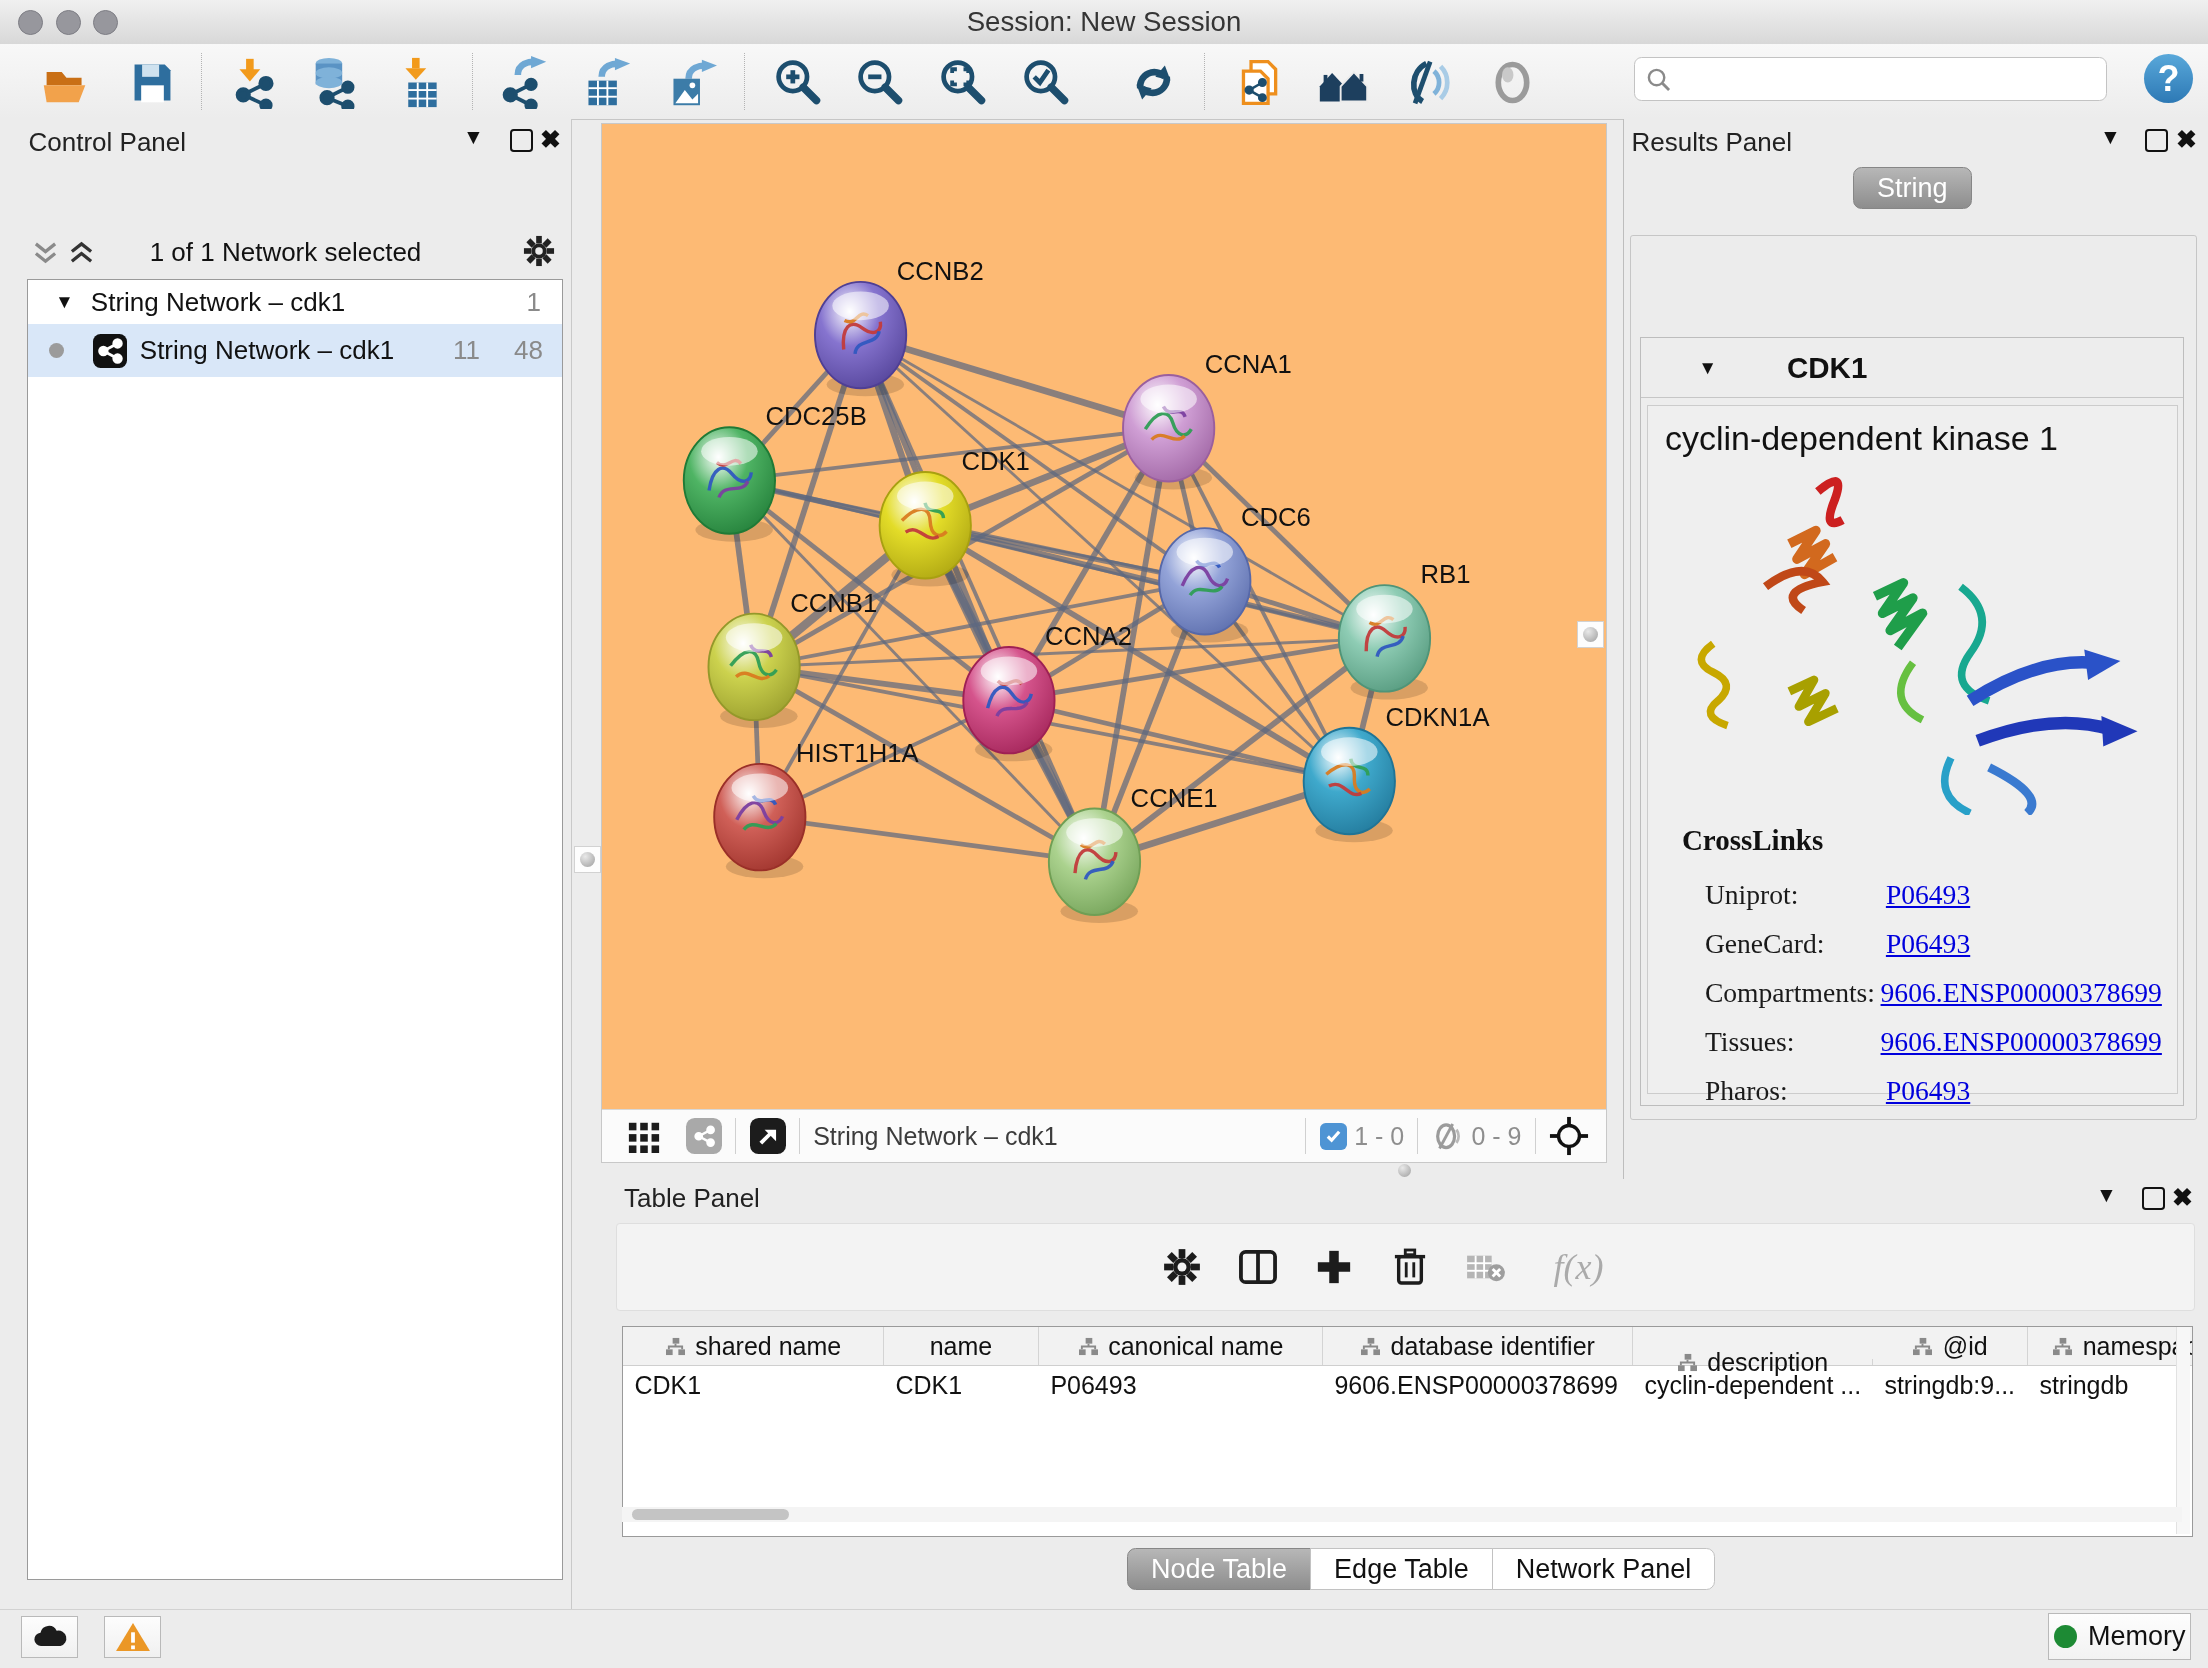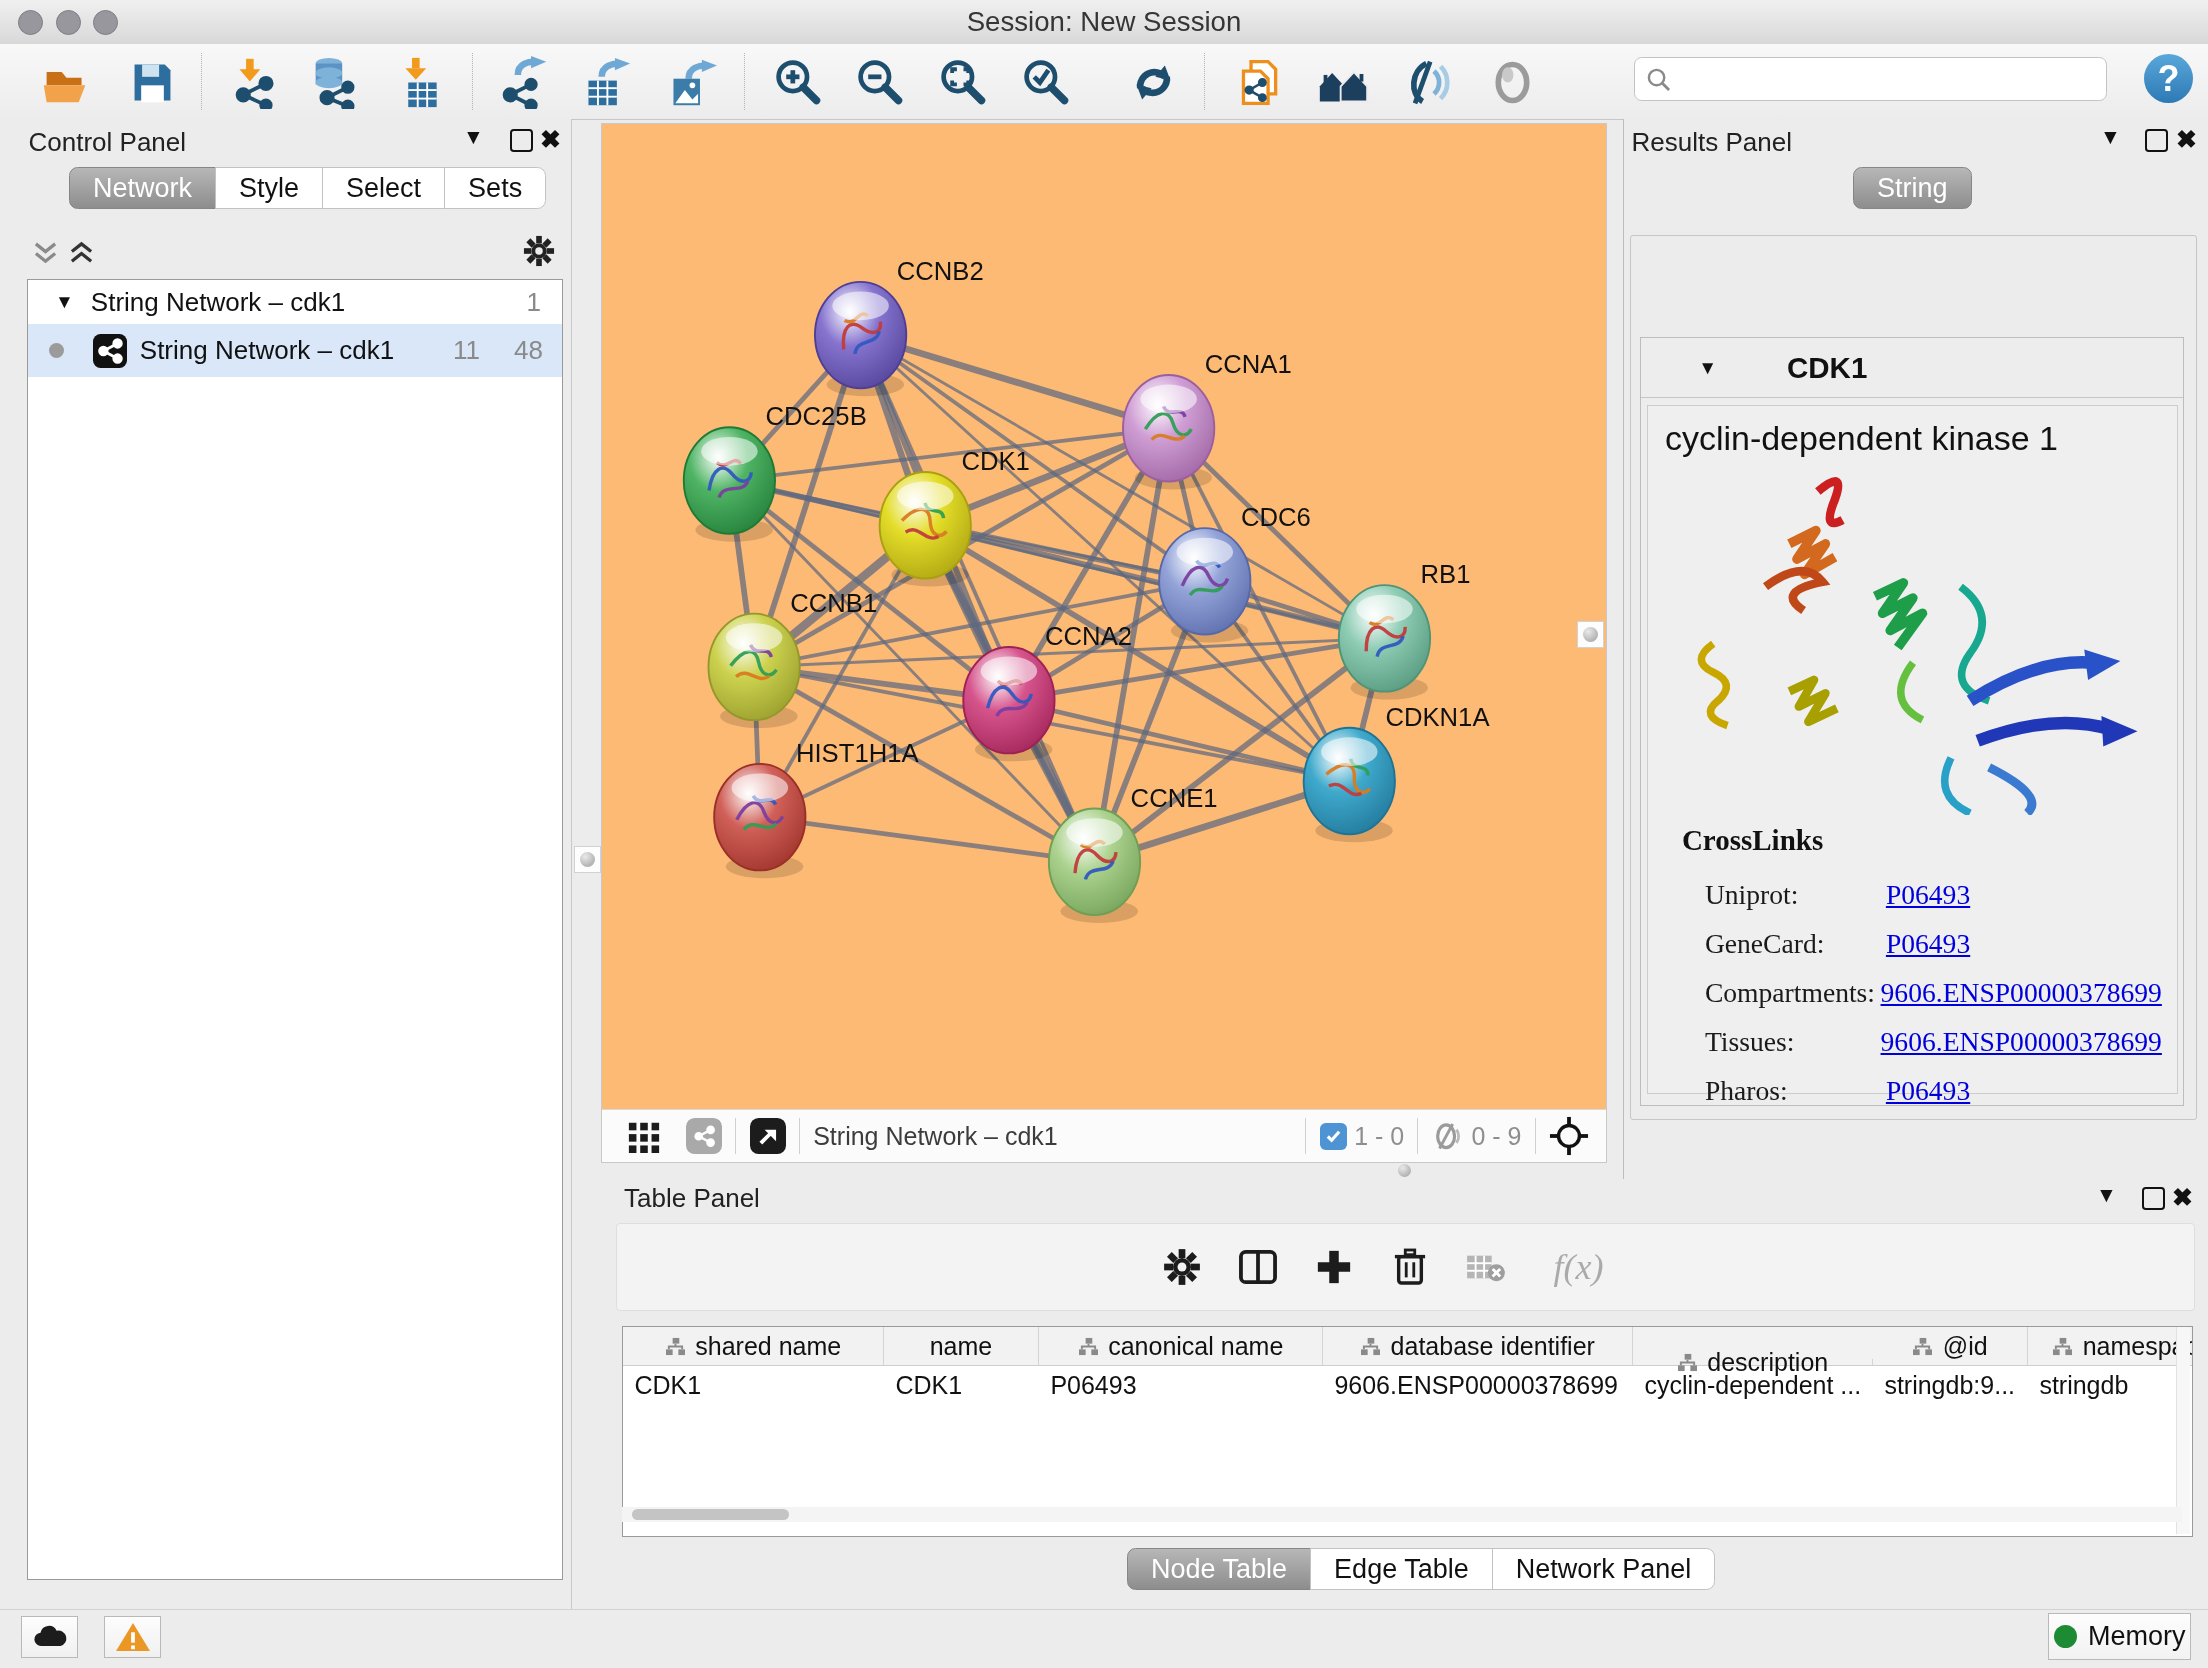--- a/index.html
+++ b/index.html
@@ -307,7 +307,6 @@
   <span class="abs caret" style="left:463px;top:5.7px">▼</span>
   <span class="abs float-box" style="left:510px;top:9.5px"></span>
   <span class="abs win-ctrl" style="left:540px;top:5.7px;font-weight:bold">✖</span>
-  <div class="cp-tabs"><span class="tab sel">Network</span><span class="tab">Style</span><span class="tab">Select</span><span class="tab">Sets</span></div>
   <div class="cp-gearrow">
     <svg class="abs" style="left:32px;top:9.5px" width="27" height="25" viewBox="0 0 28 26">
       <polyline points="4,3 14,11 24,3" fill="none" stroke="#8a8a8a" stroke-width="3.4"></polyline>

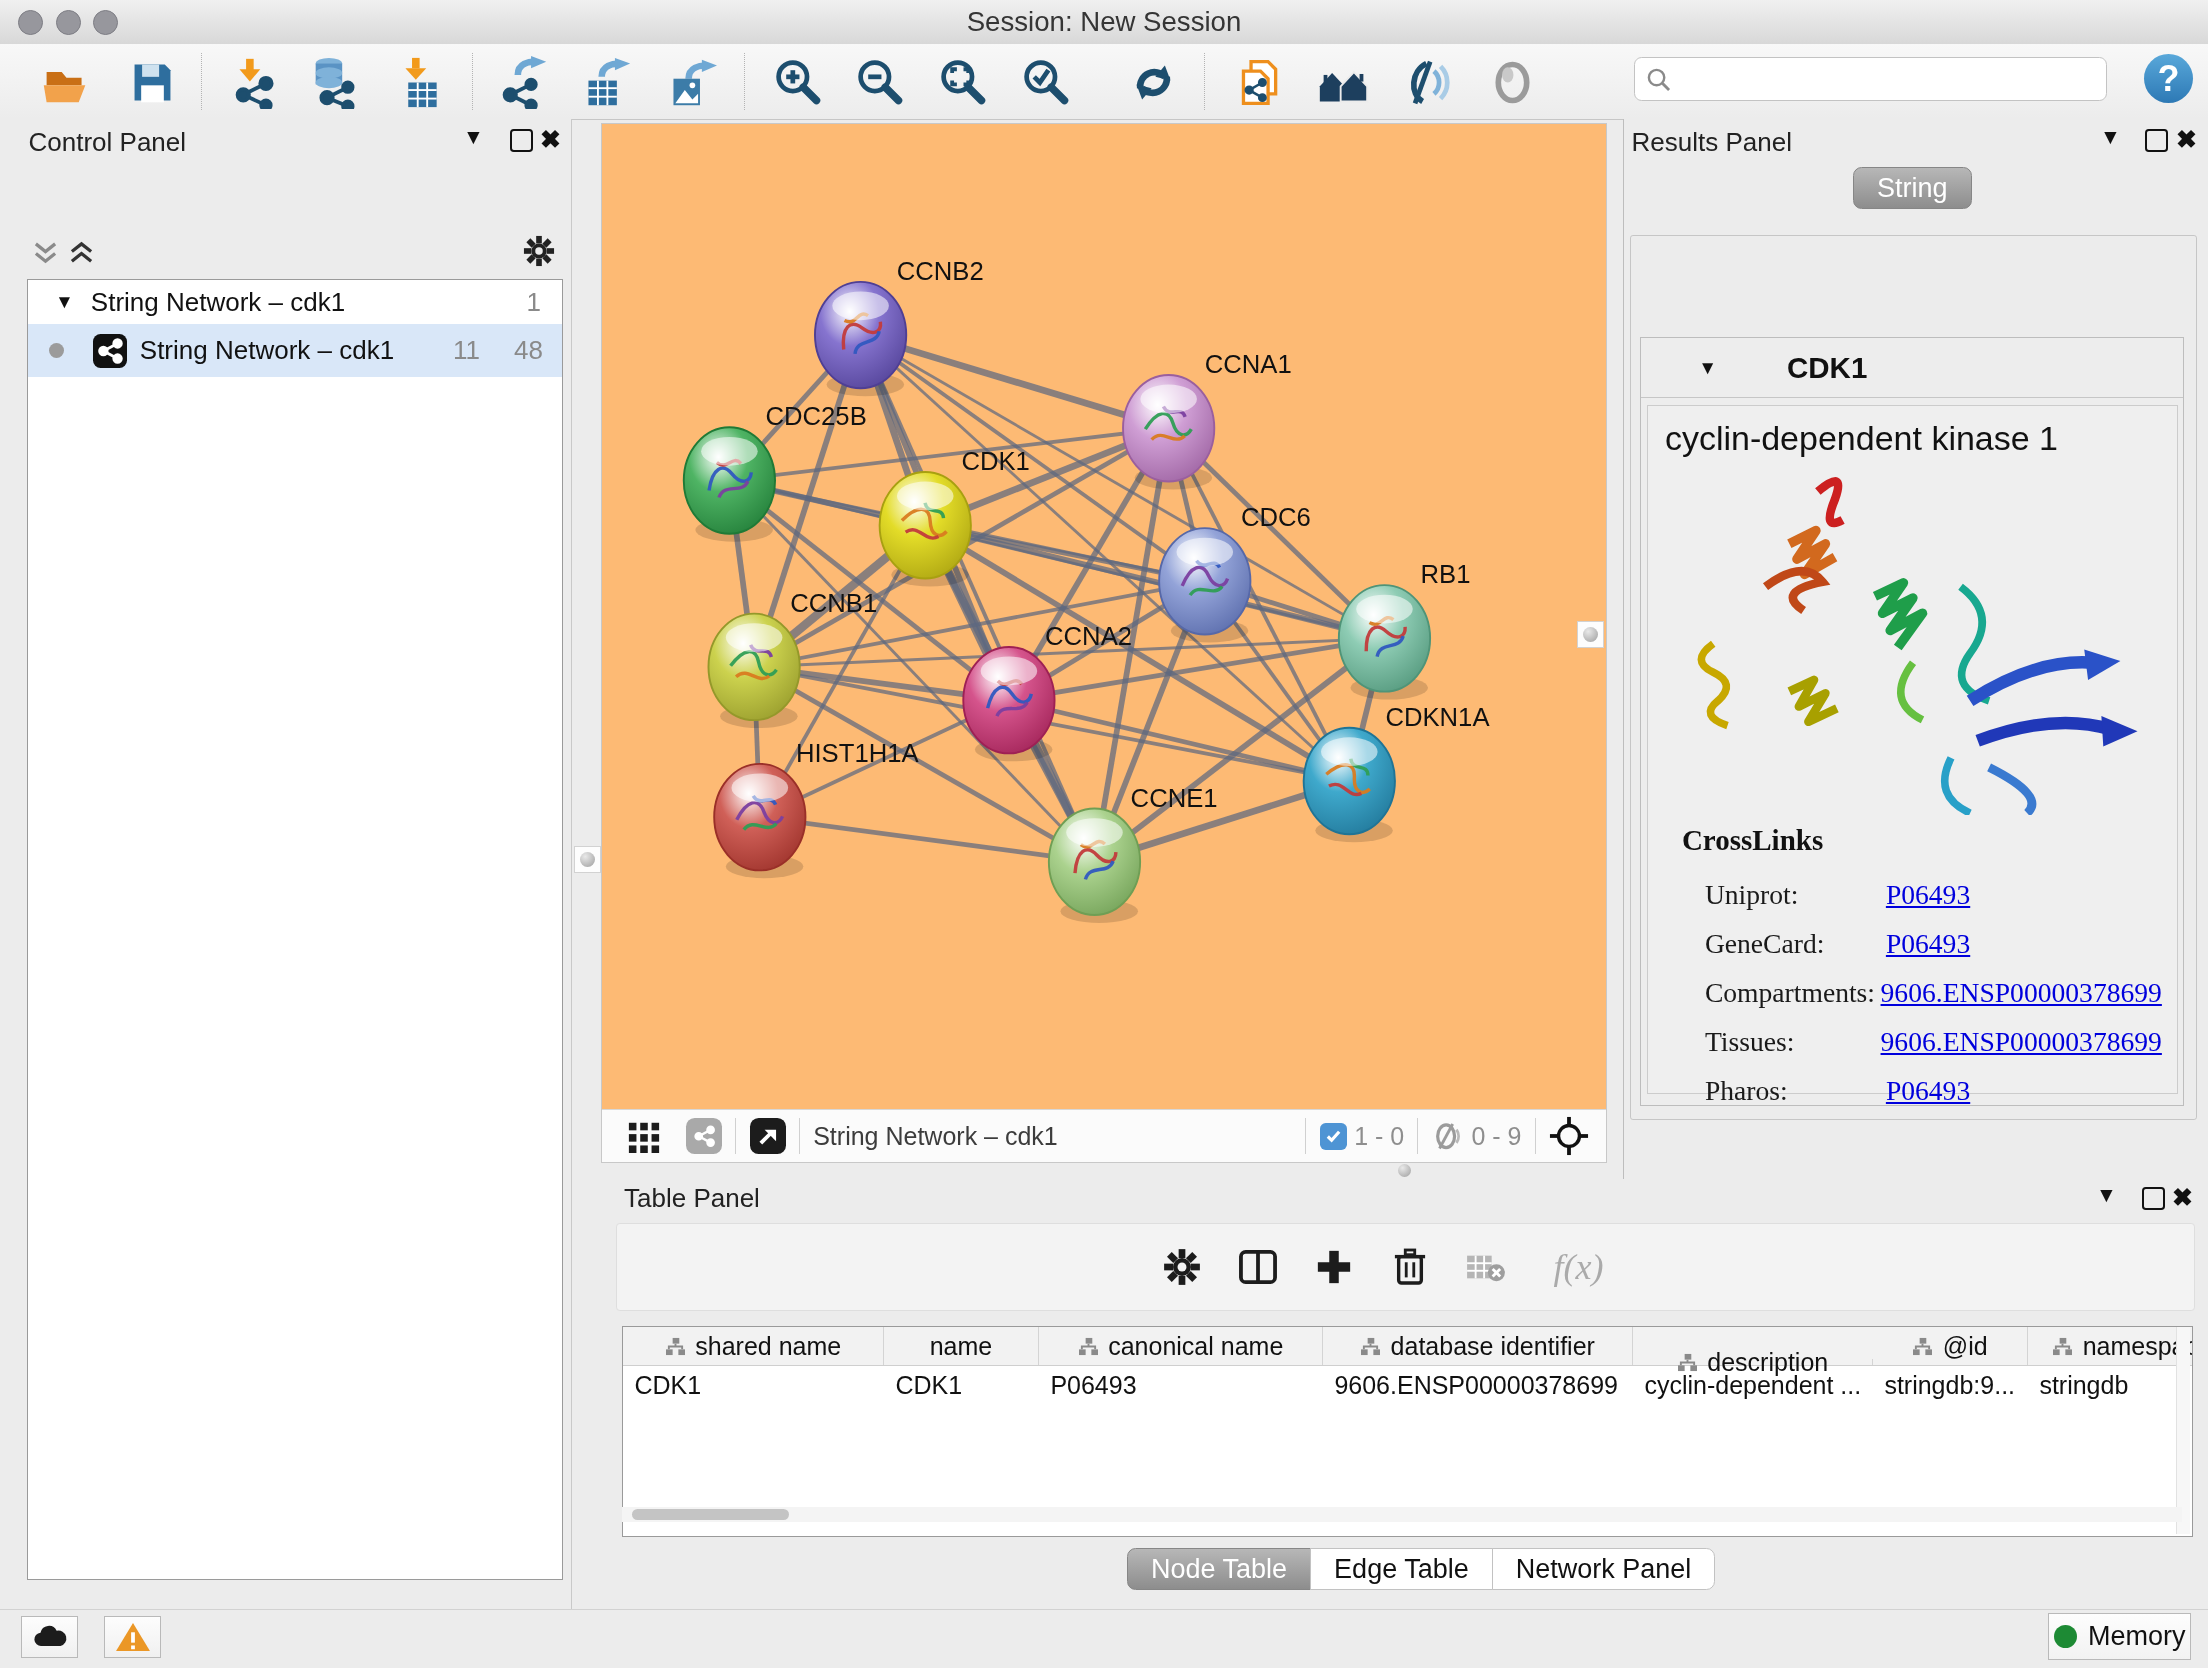--- a/index.html
+++ b/index.html
@@ -316,6 +316,7 @@
       <polyline points="4,11 14,3 24,11" fill="none" stroke="#333" stroke-width="3.4"></polyline>
       <polyline points="4,21 14,13 24,21" fill="none" stroke="#333" stroke-width="3.4"></polyline>
     </svg>
+    <div class="lbl">1 of 1 Network selected</div>
     <svg class="abs" style="left:523px;top:3.8px" width="32" height="32" viewBox="0 0 34 34">
       <circle cx="17" cy="17" r="8" fill="#222"></circle>
       <g fill="#222">

